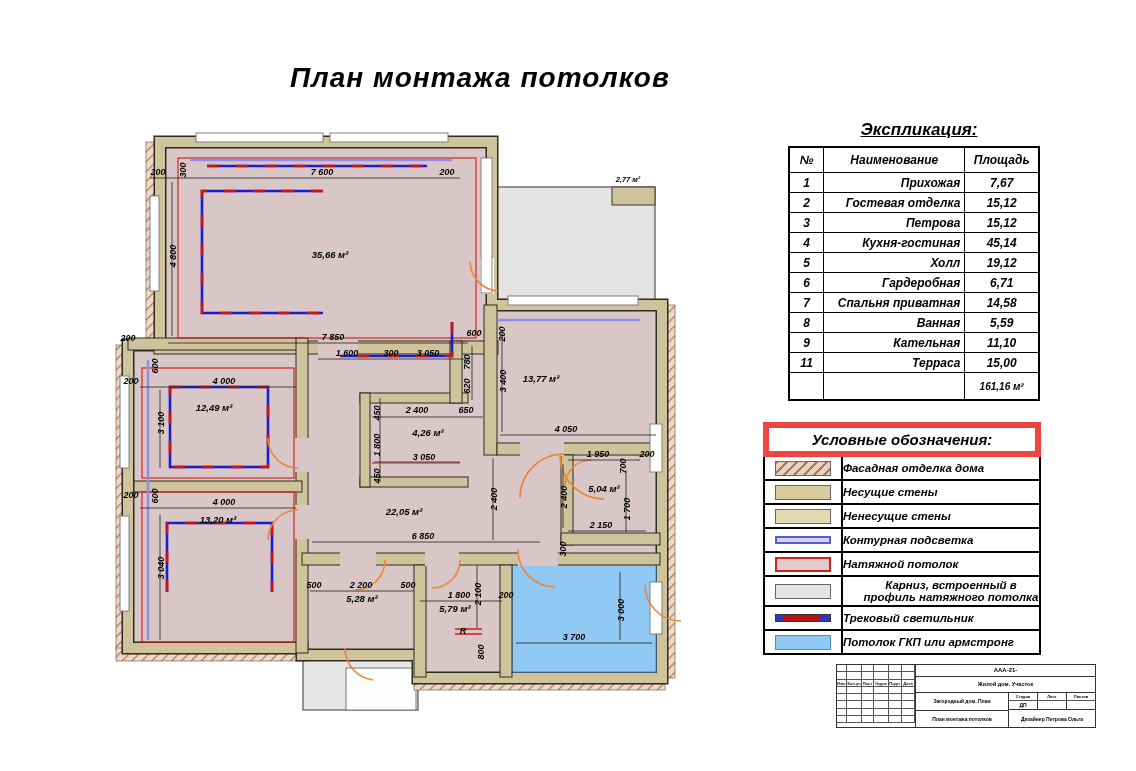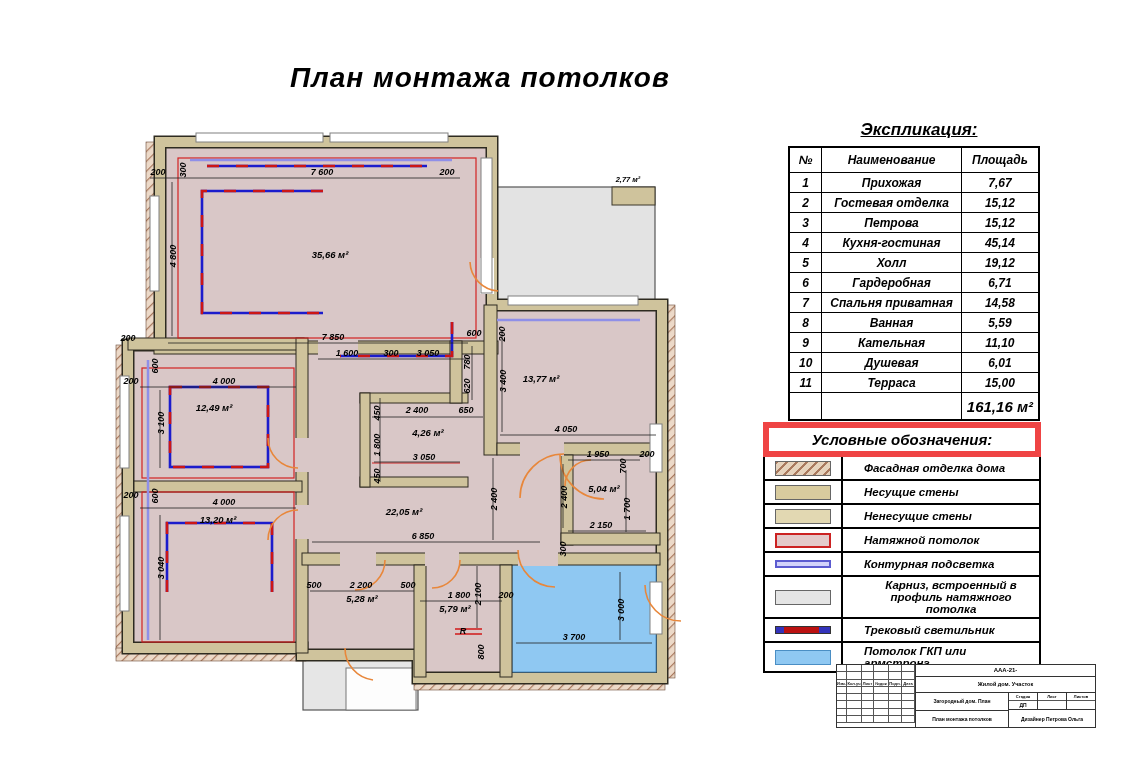--- a/index.html
+++ b/index.html
@@ -21,7 +21,7 @@
         padding:0 4px;height:19px;white-space:nowrap;}
   table.exp th{height:24px;text-align:center;}
   td.c-num{width:32px;text-align:center;}
-  td.c-name{width:138px;text-align:center;}
+  td.c-name{width:138px;text-align:right;}
   td.c-area{width:70px;text-align:center;}
   tr.total td{height:26px;}
   tr.total td.c-area{font-size:15px;}

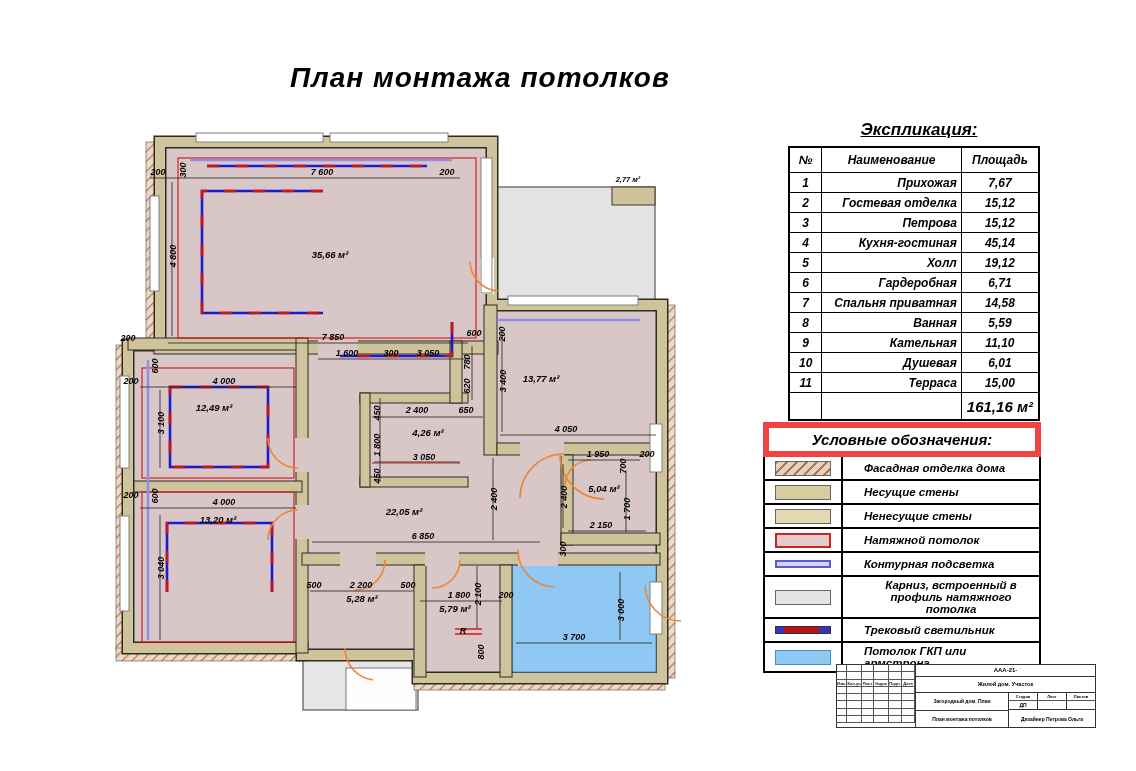--- a/index.html
+++ b/index.html
@@ -345,11 +345,6 @@
             <td class="c-area">11,10</td>
           </tr>
           <tr>
-            <td class="c-num">10</td>
-            <td class="c-name">Душевая</td>
-            <td class="c-area">6,01</td>
-          </tr>
-          <tr>
             <td class="c-num">11</td>
             <td class="c-name">Терраса</td>
             <td class="c-area">15,00</td>

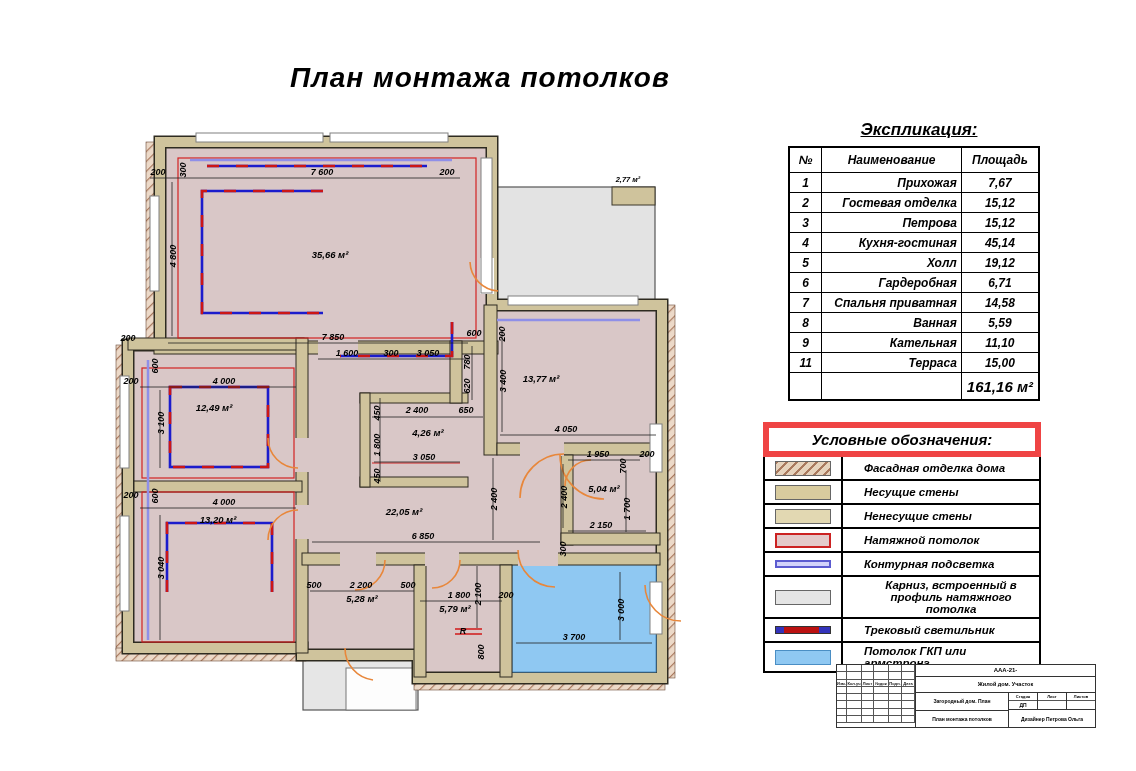--- a/index.html
+++ b/index.html
@@ -24,7 +24,7 @@
   td.c-name{width:138px;text-align:right;}
   td.c-area{width:70px;text-align:center;}
   tr.total td{height:26px;}
-  tr.total td.c-area{font-size:15px;}
+  tr.total td.c-area{font-size:10px;}
 
   
   .legend{position:absolute;left:763px;top:422px;width:278px;}

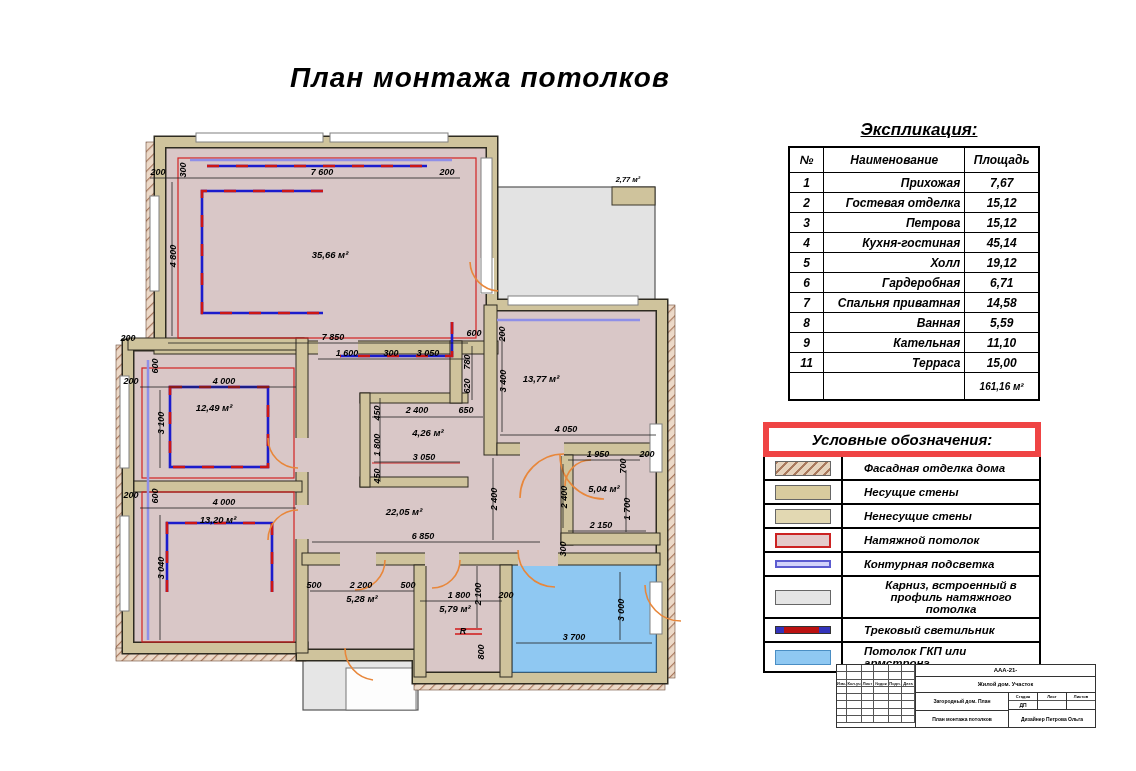--- a/index.html
+++ b/index.html
@@ -33,7 +33,7 @@
   .leg-row{display:flex;border:2px solid #000;border-top:none;align-items:center;min-height:22px;}
   .leg-sw-cell{width:76px;align-self:stretch;border-right:2px solid #000;display:flex;
         align-items:center;justify-content:center;padding:3px 0;}
-  .leg-label{flex:1;font:italic bold 11.5px "Liberation Sans",sans-serif;padding:2px 21px;text-align:left;}
+  .leg-label{flex:1;font:italic bold 11.5px "Liberation Sans",sans-serif;padding:2px 0;text-align:left;}
   .leg-label.center{text-align:center;margin-left:20px;}
   .sw{width:56px;height:15px;border:1px solid #666;box-sizing:border-box;}
   .sw-hatch{background:repeating-linear-gradient(135deg,#a9795e 0 2px,#e6d3bd 2px 7px);}

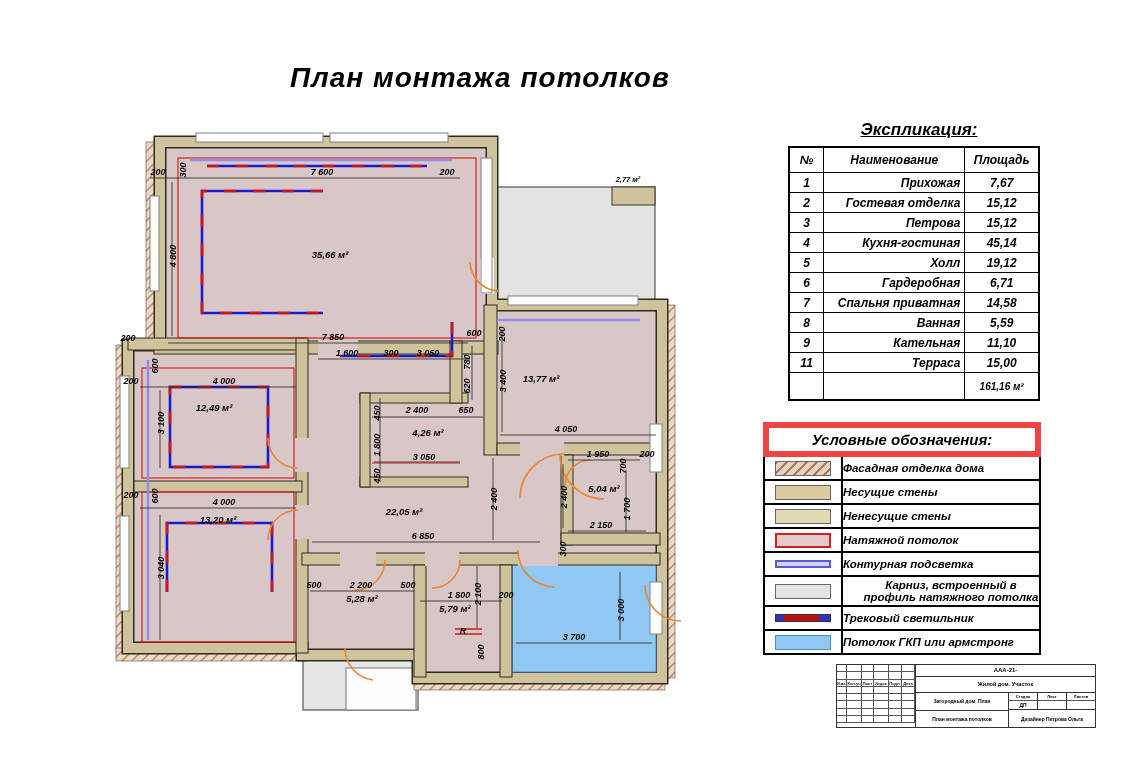--- a/index.html
+++ b/index.html
@@ -381,15 +381,15 @@
         </div>
         <div class="leg-row">
           <div class="leg-sw-cell">
+            <div class="sw sw-contour"></div>
+          </div>
+          <div class="leg-label">Контурная подсветка</div>
+        </div>
+        <div class="leg-row">
+          <div class="leg-sw-cell">
             <div class="sw sw-stretch"></div>
           </div>
           <div class="leg-label">Натяжной потолок</div>
-        </div>
-        <div class="leg-row">
-          <div class="leg-sw-cell">
-            <div class="sw sw-contour"></div>
-          </div>
-          <div class="leg-label">Контурная подсветка</div>
         </div>
         <div class="leg-row">
           <div class="leg-sw-cell">

